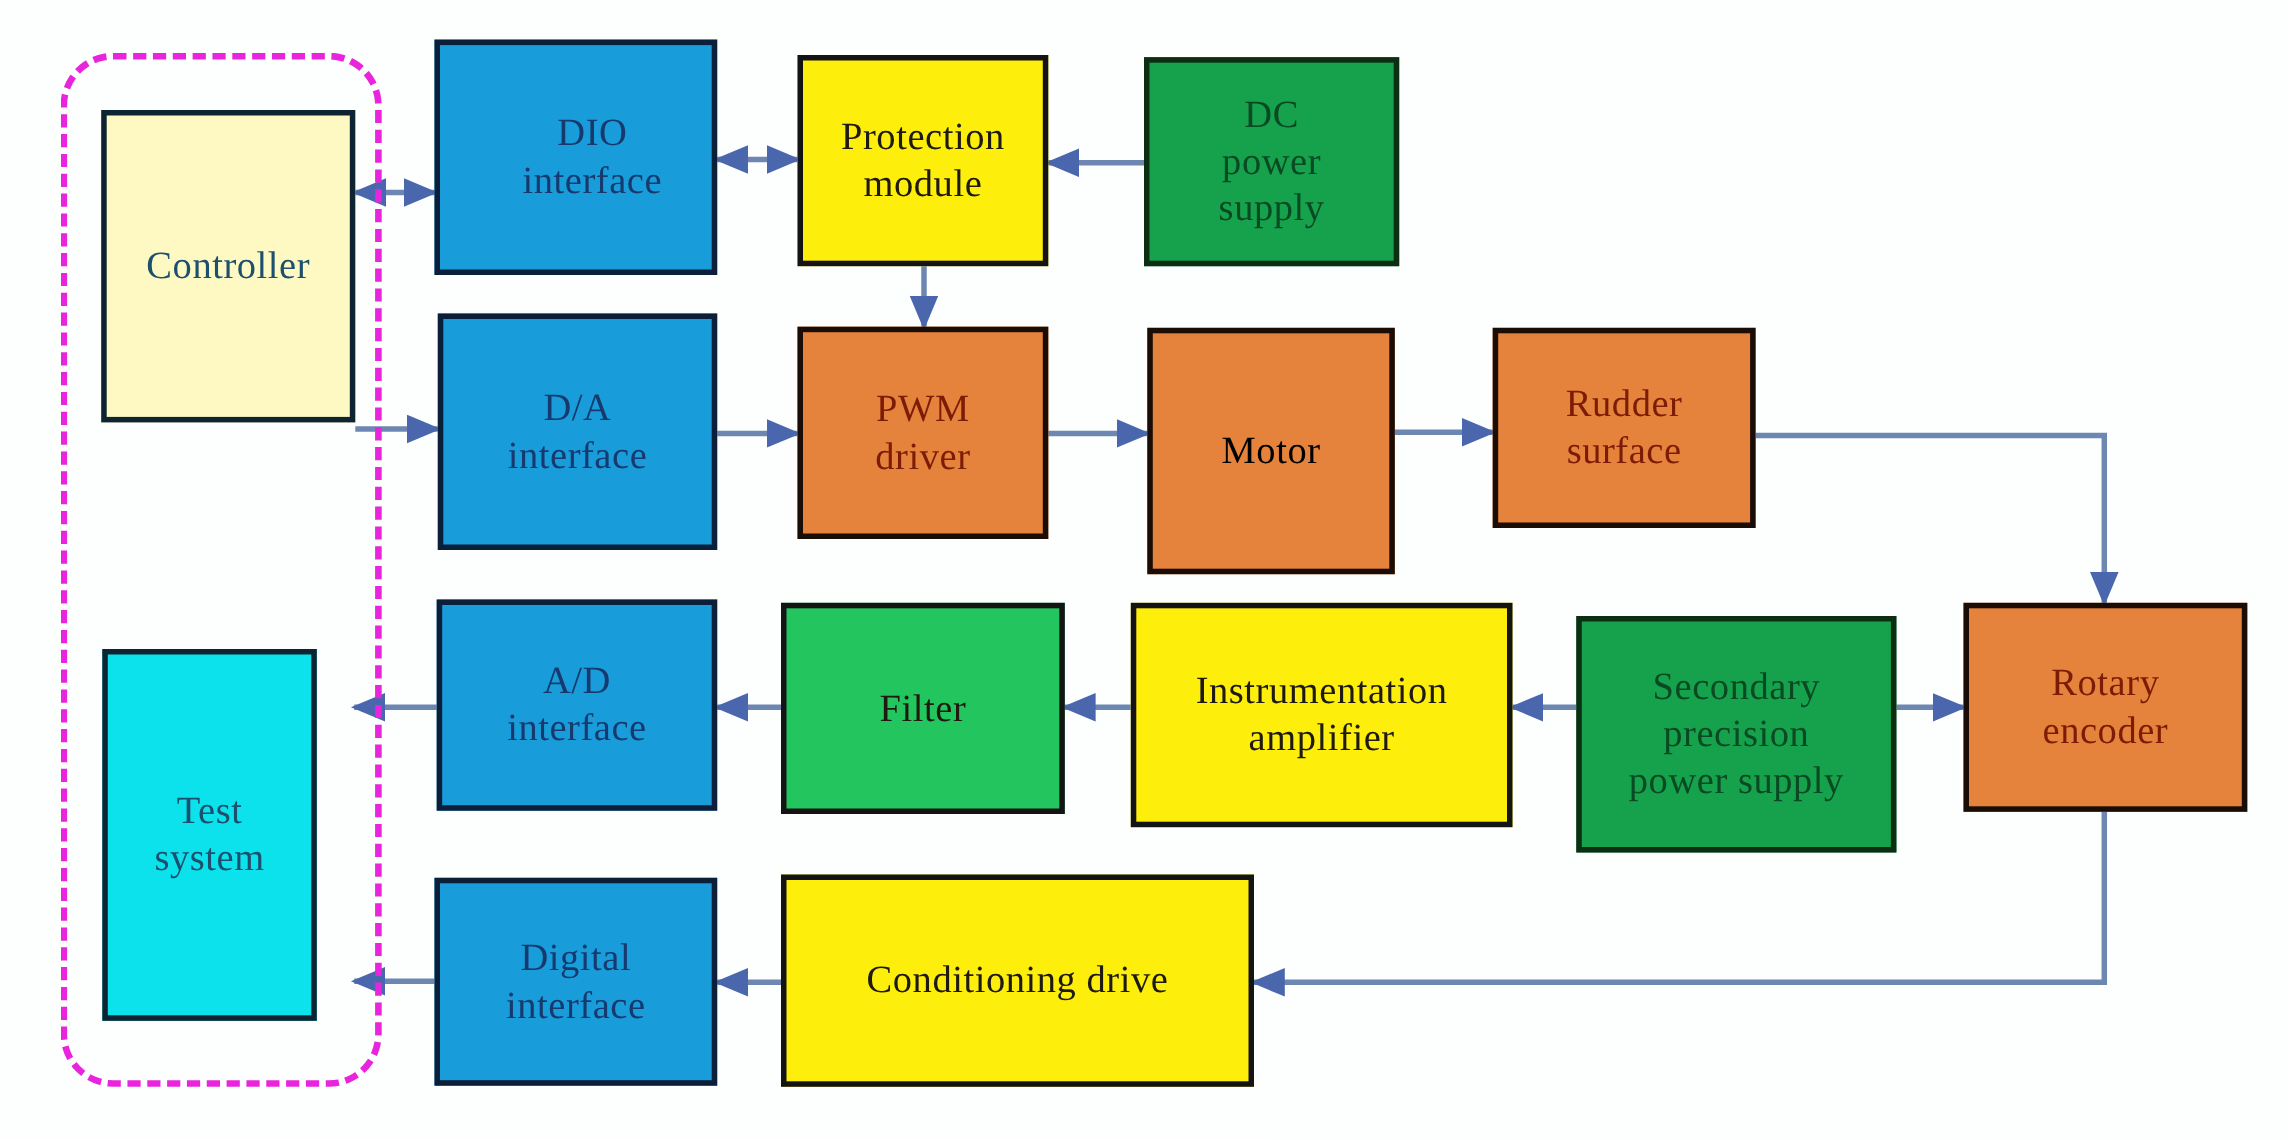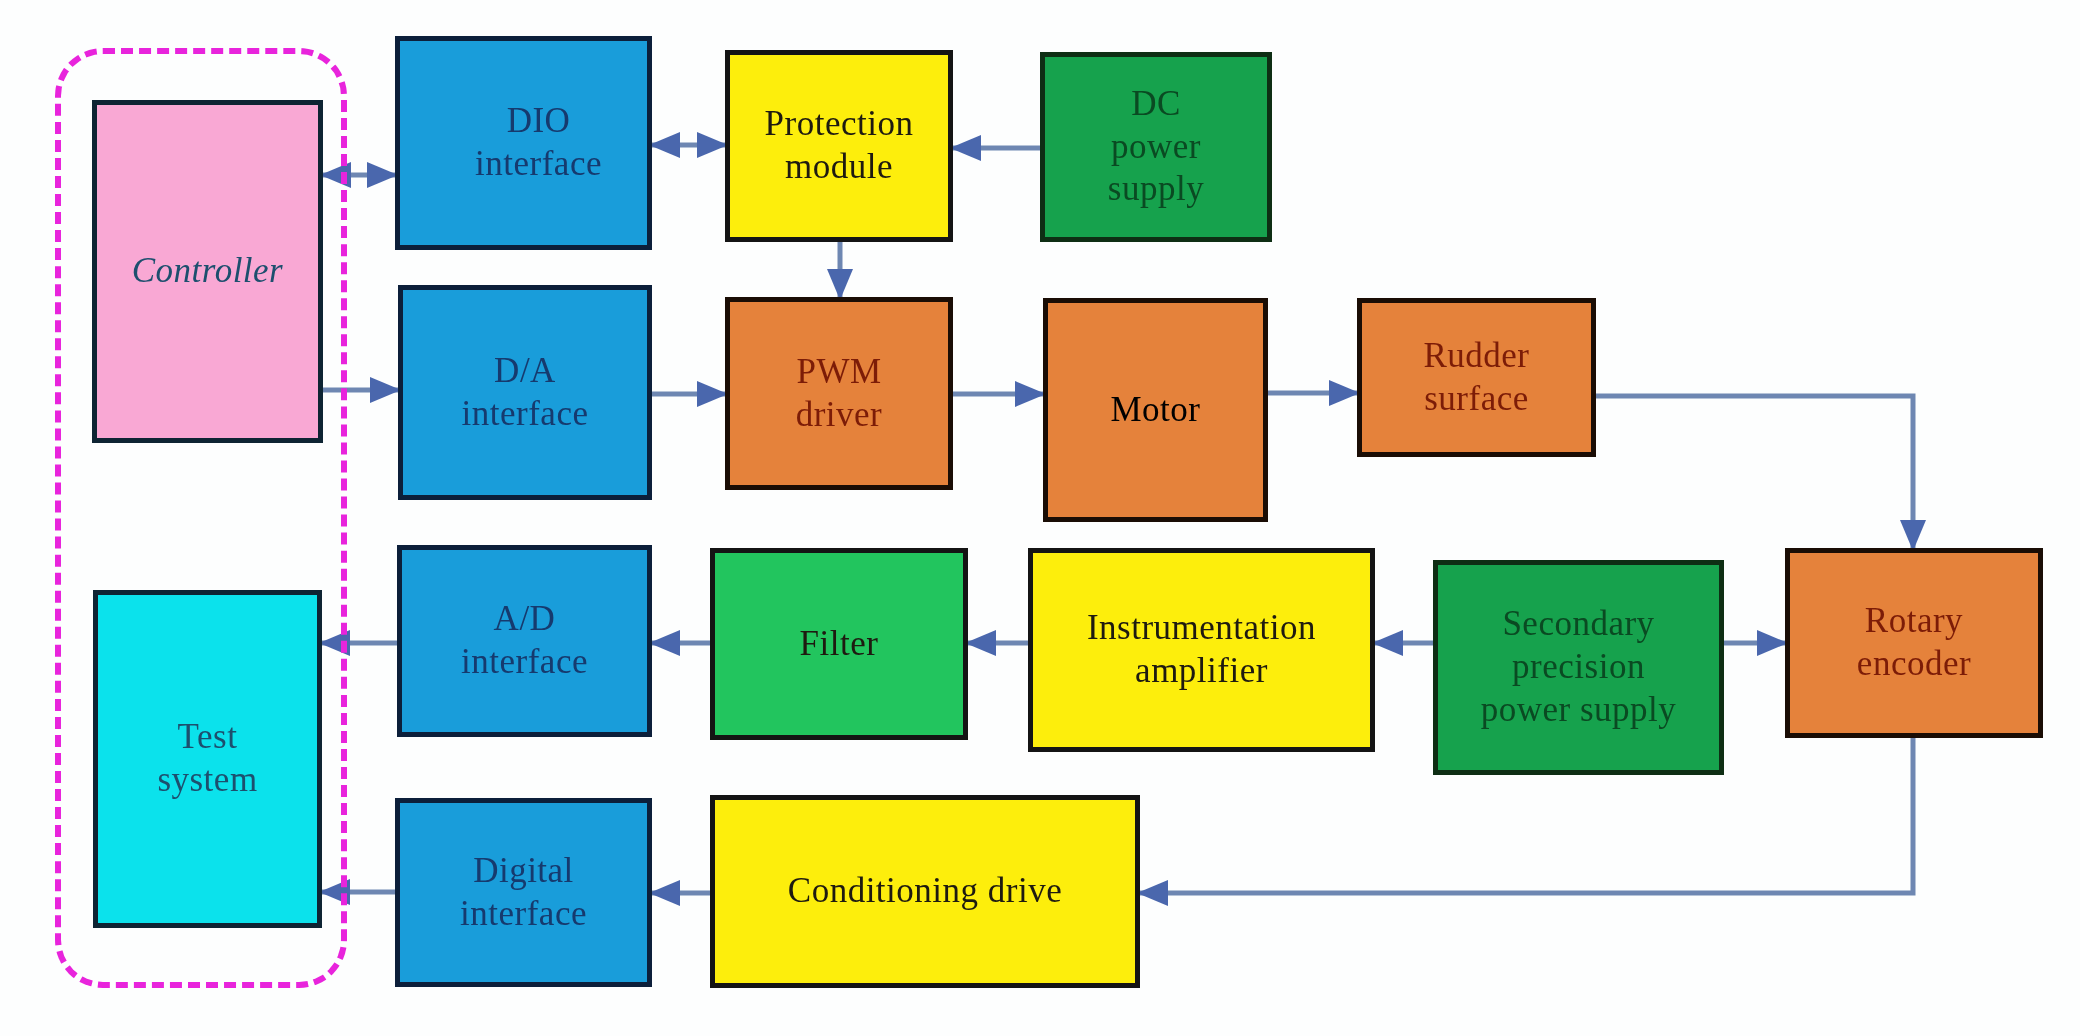--- a/index.html
+++ b/index.html
@@ -79,7 +79,7 @@
   <div id="group-outline" class="group-outline" style="left: 55px; top: 48px; width: 292px; height: 940px; border-color: rgb(232, 36, 220);"></div>
 
   <div id="nodes">
-      <div class="node" style="left: 92px; top: 100px; width: 231px; height: 343px; background: #f9a8d4; color: rgb(29, 79, 110); border-color: rgb(14, 36, 51); font-style: italic;">Controller</div>
+      <div class="node" style="left: 92px; top: 100px; width: 231px; height: 284px; background: #fef9c3; color: rgb(29, 79, 110); border-color: rgb(14, 36, 51);">Controller</div>
       <div class="node" style="left: 93px; top: 590px; width: 229px; height: 338px; background: rgb(11, 226, 236); color: rgb(29, 79, 110); border-color: rgb(14, 36, 51);">Test
 system</div>
       <div class="node" style="left: 395px; top: 36px; width: 257px; height: 214px; background: rgb(25, 157, 218); color: rgb(22, 58, 110); border-color: rgb(12, 31, 58); padding-left: 30px;">DIO

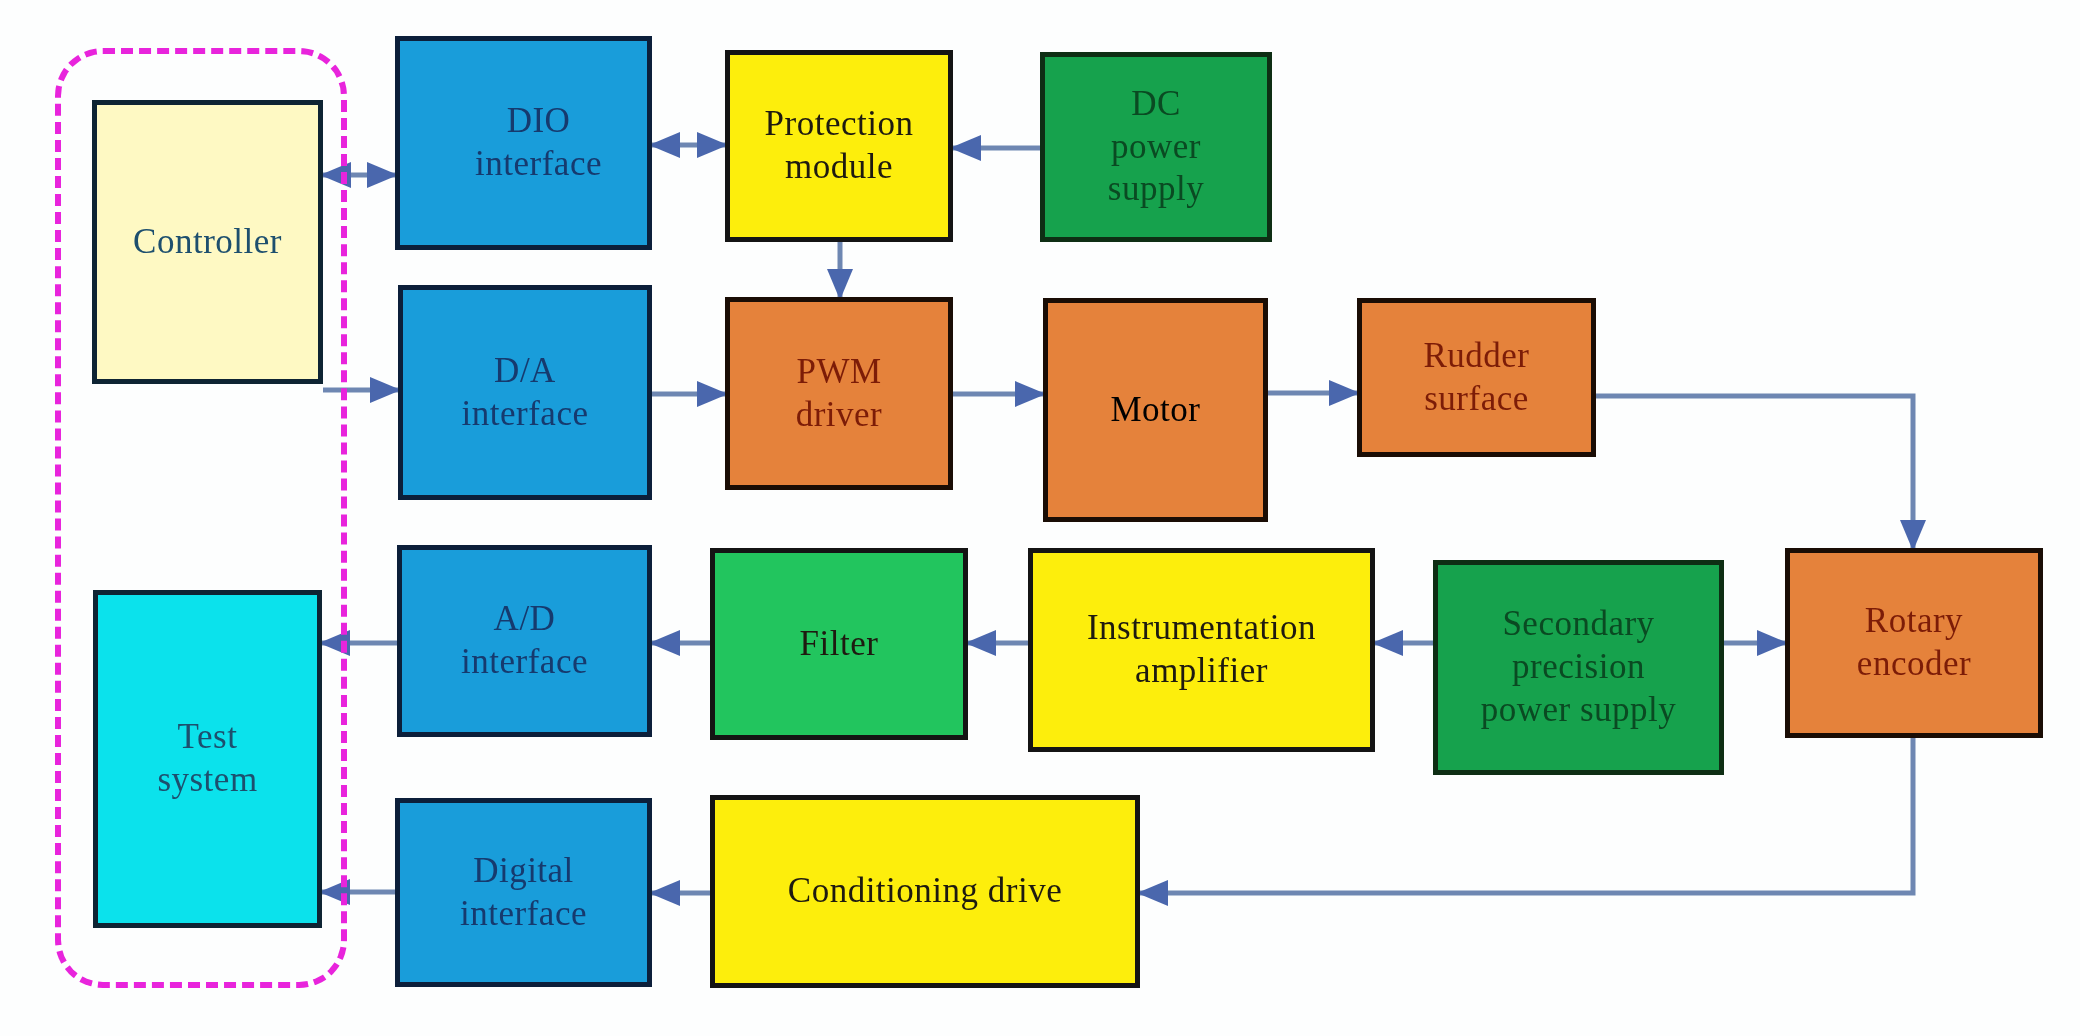--- a/index.html
+++ b/index.html
@@ -98,7 +98,7 @@
       <div class="node" style="left: 725px; top: 297px; width: 228px; height: 193px; background: rgb(229, 130, 59); color: rgb(124, 28, 7); border-color: rgb(26, 13, 5);">PWM
 driver</div>
       <div class="node" style="left: 1043px; top: 298px; width: 225px; height: 224px; background: rgb(229, 130, 59); color: #000000; border-color: rgb(26, 13, 5); font-family: Liberation Serif, serif;">Motor</div>
-      <div class="node" style="left: 1357px; top: 298px; width: 239px; height: 159px; background: rgb(229, 130, 59); color: rgb(124, 28, 7); border-color: rgb(26, 13, 5);">Rudder
+      <div class="node" style="left: 1357px; top: 298px; width: 239px; height: 182px; background: rgb(229, 130, 59); color: rgb(124, 28, 7); border-color: rgb(26, 13, 5);">Rudder
 surface</div>
       <div class="node" style="left: 710px; top: 548px; width: 258px; height: 192px; background: #22c55e; color: rgb(30, 26, 16); border-color: rgb(20, 20, 20);">Filter</div>
       <div class="node" style="left: 1028px; top: 548px; width: 347px; height: 204px; background: rgb(253, 238, 12); color: rgb(30, 26, 16); border-color: rgb(20, 20, 20);">Instrumentation

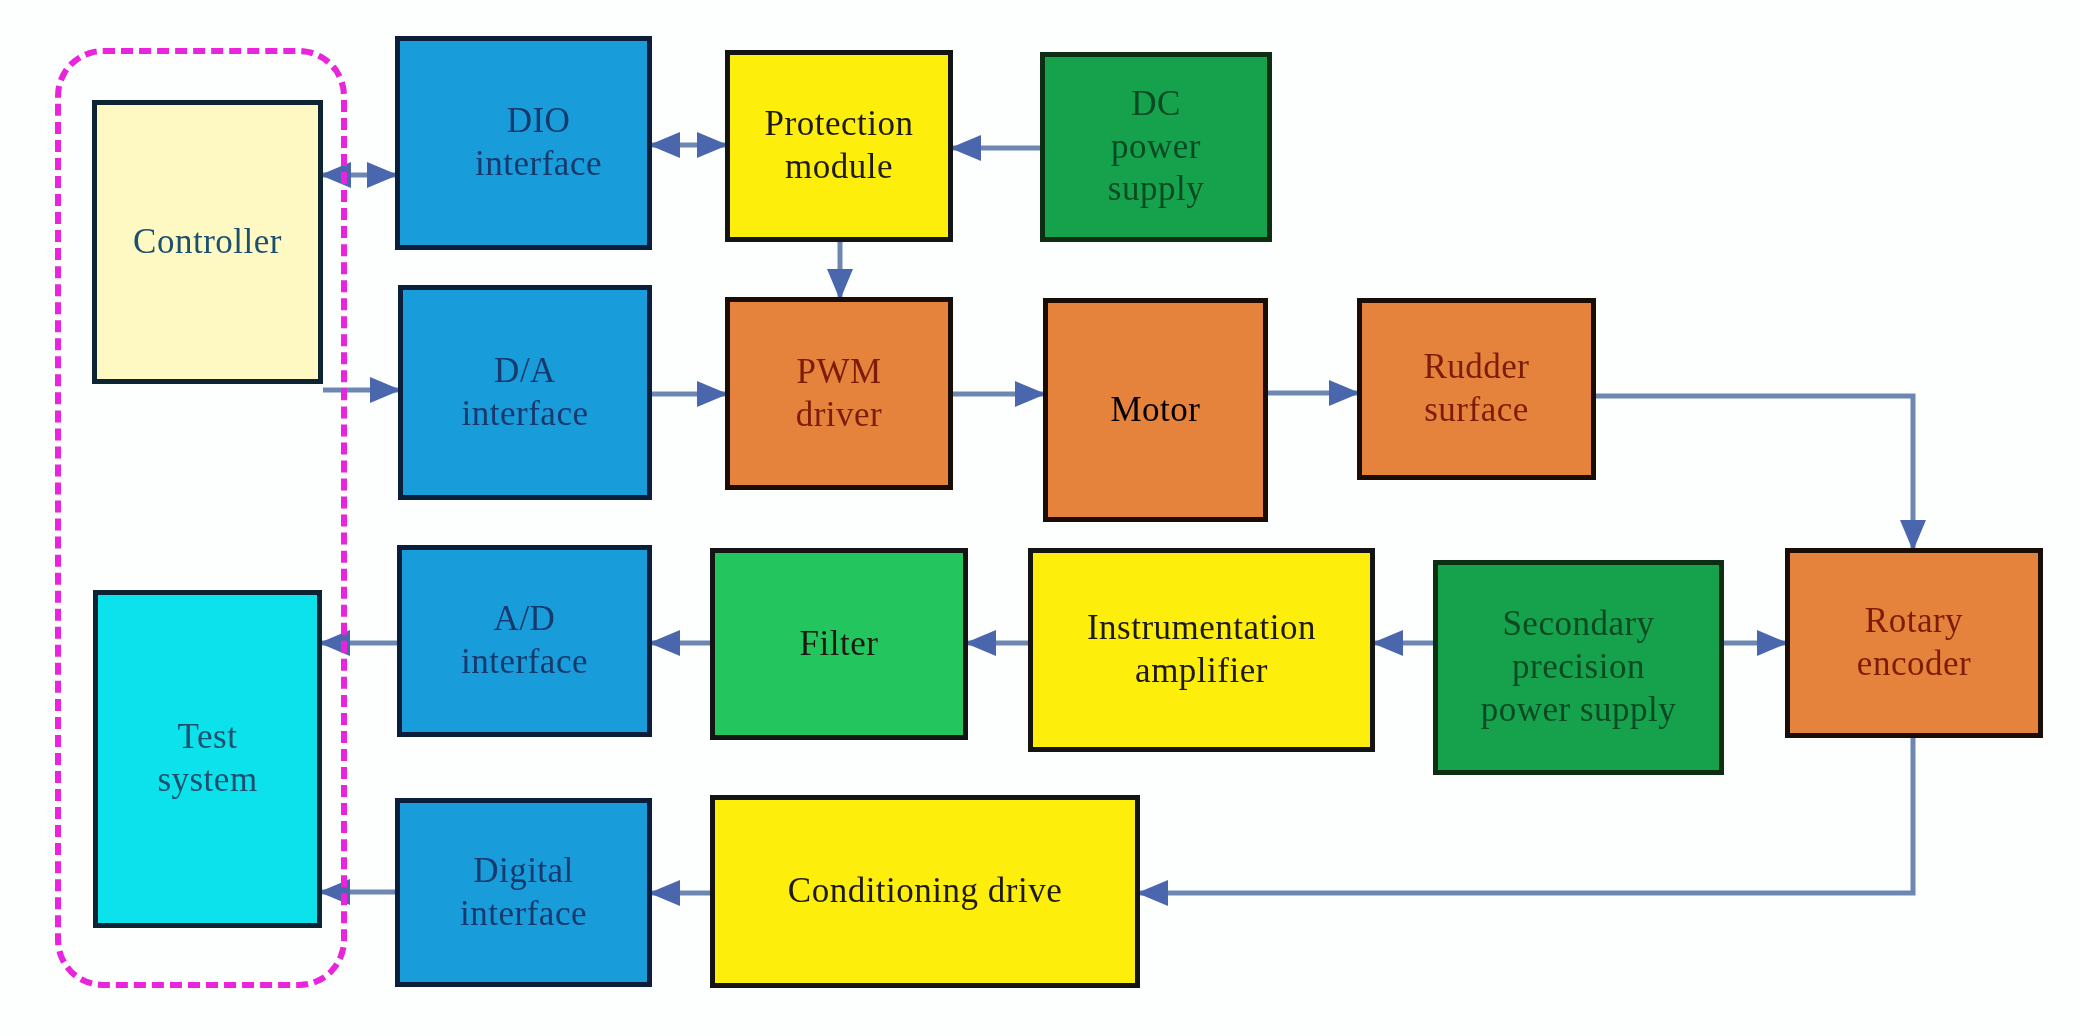--- a/index.html
+++ b/index.html
@@ -80,7 +80,7 @@
 
   <div id="nodes">
       <div class="node" style="left: 92px; top: 100px; width: 231px; height: 284px; background: #fef9c3; color: rgb(29, 79, 110); border-color: rgb(14, 36, 51);">Controller</div>
-      <div class="node" style="left: 93px; top: 590px; width: 229px; height: 338px; background: rgb(11, 226, 236); color: rgb(29, 79, 110); border-color: rgb(14, 36, 51);">Test
+      <div class="node" style="left: 93px; top: 590px; width: 195px; height: 338px; background: rgb(11, 226, 236); color: rgb(29, 79, 110); border-color: rgb(14, 36, 51);">Test
 system</div>
       <div class="node" style="left: 395px; top: 36px; width: 257px; height: 214px; background: rgb(25, 157, 218); color: rgb(22, 58, 110); border-color: rgb(12, 31, 58); padding-left: 30px;">DIO
 interface</div>

